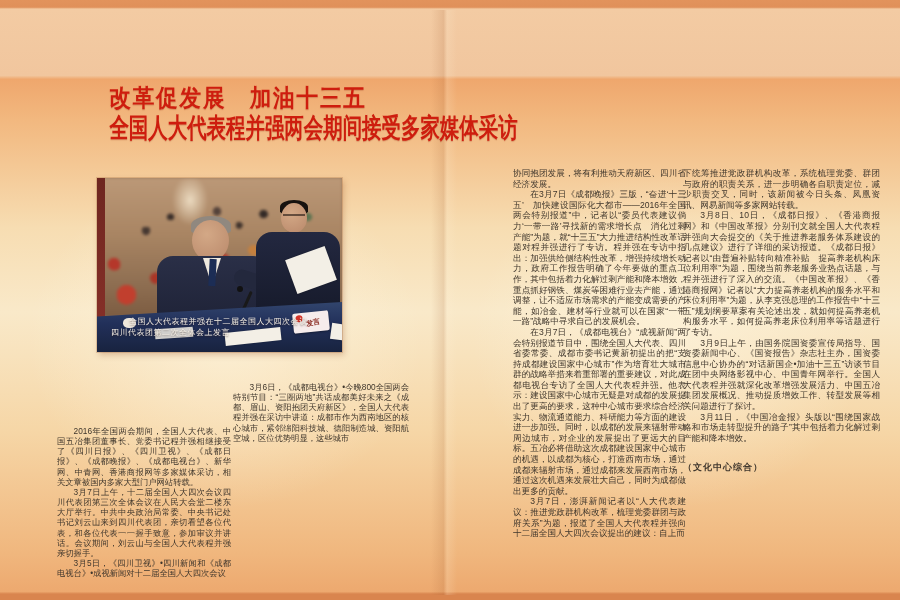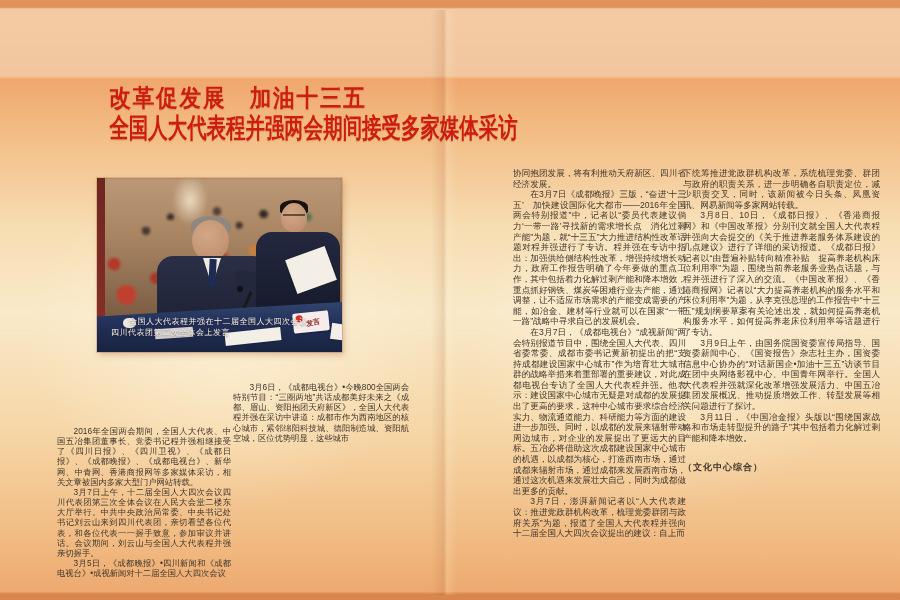--- a/index.html
+++ b/index.html
@@ -142,7 +142,7 @@
   <div class="col lcol l1c">
     <p class="ind">2016年全国两会期间，全国人大代表、中国五冶集团董事长、党委书记程并强相继接受了《四川日报》、《四川卫视》、《成都日报》、《成都晚报》、《成都电视台》、新华网、中青网、香港商报网等多家媒体采访，相关文章被国内多家大型门户网站转载。</p>
     <p class="ind">3月7日上午，十二届全国人大四次会议四川代表团第三次全体会议在人民大会堂二楼东大厅举行。中共中央政治局常委、中央书记处书记刘云山来到四川代表团，亲切看望各位代表，和各位代表一一握手致意，参加审议并讲话。会议期间，刘云山与全国人大代表程并强亲切握手。</p>
-    <p class="ind">3月5日，《成都晚报》•四川新闻和《成都电视台》•成视新闻对十二届全国人大四次会议</p>
+    <p class="ind">3月5日，《四川卫视》•四川新闻和《成都电视台》•成视新闻对十二届全国人大四次会议</p>
   </div>
 
   <div class="col lcol l2c">

